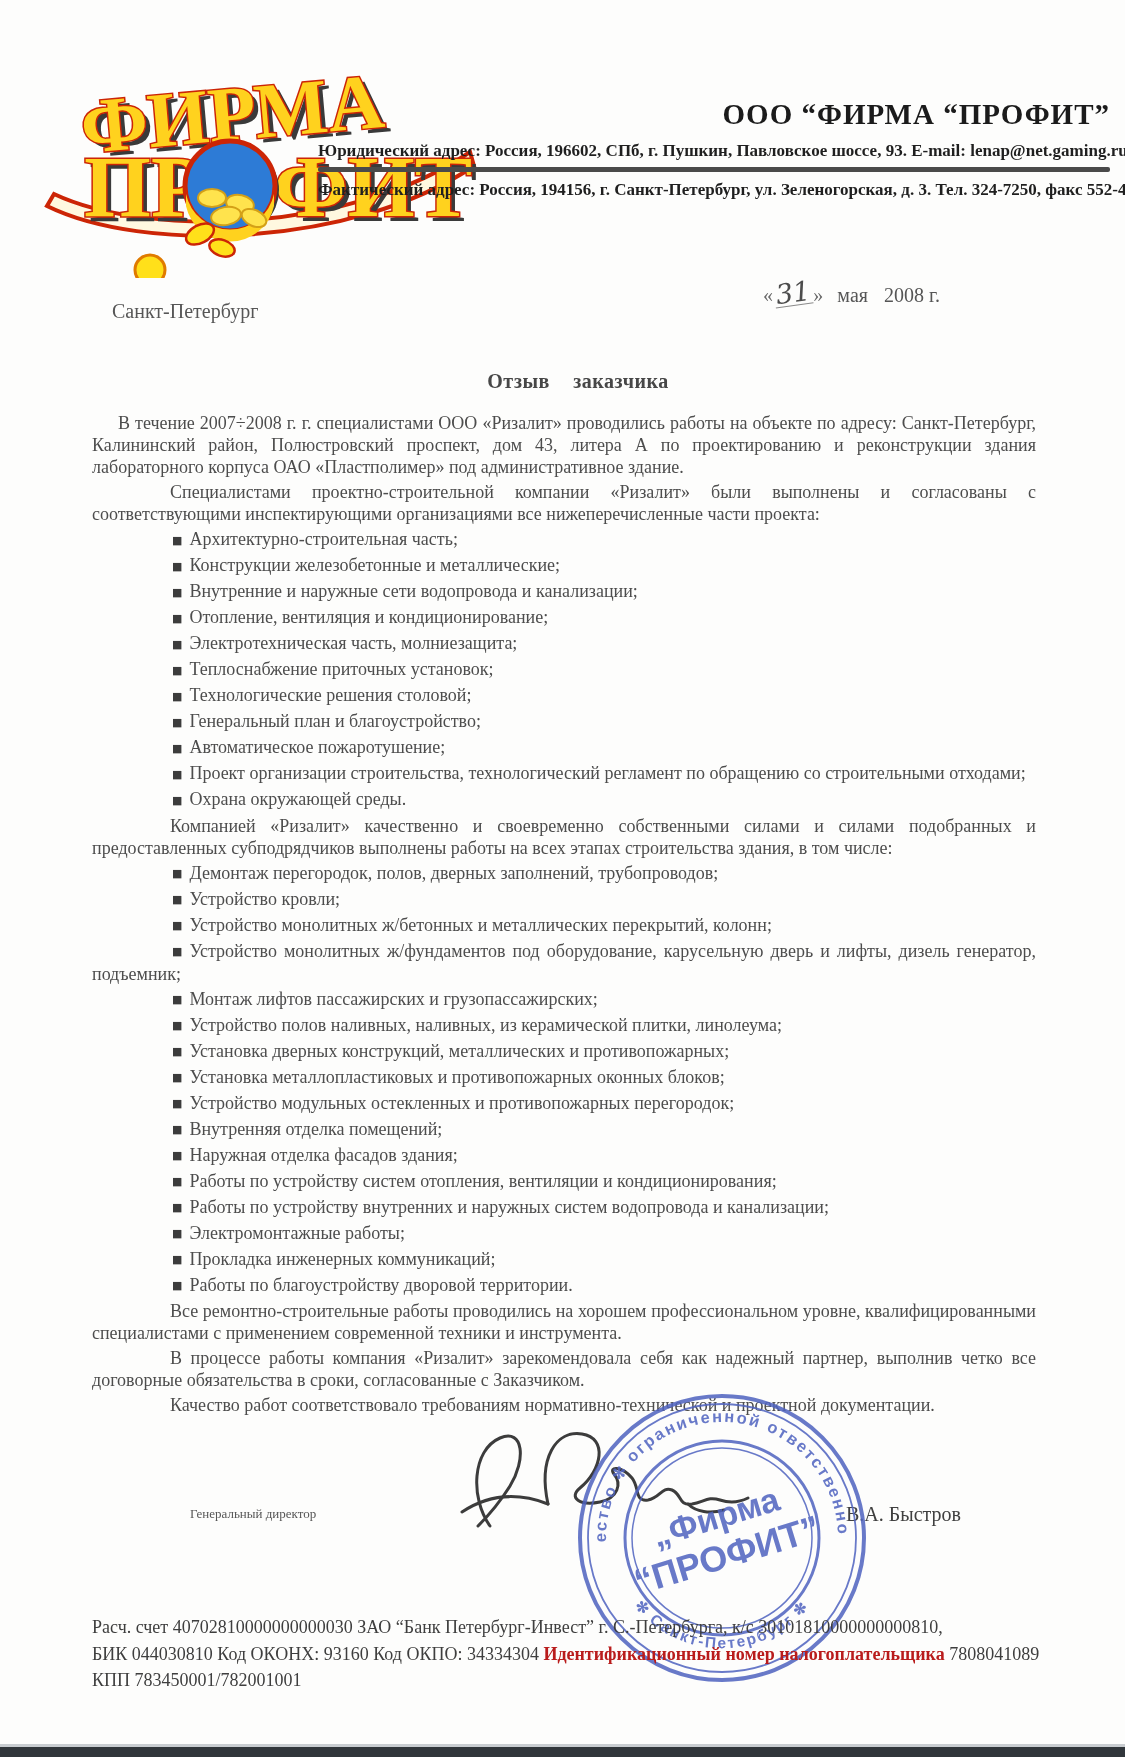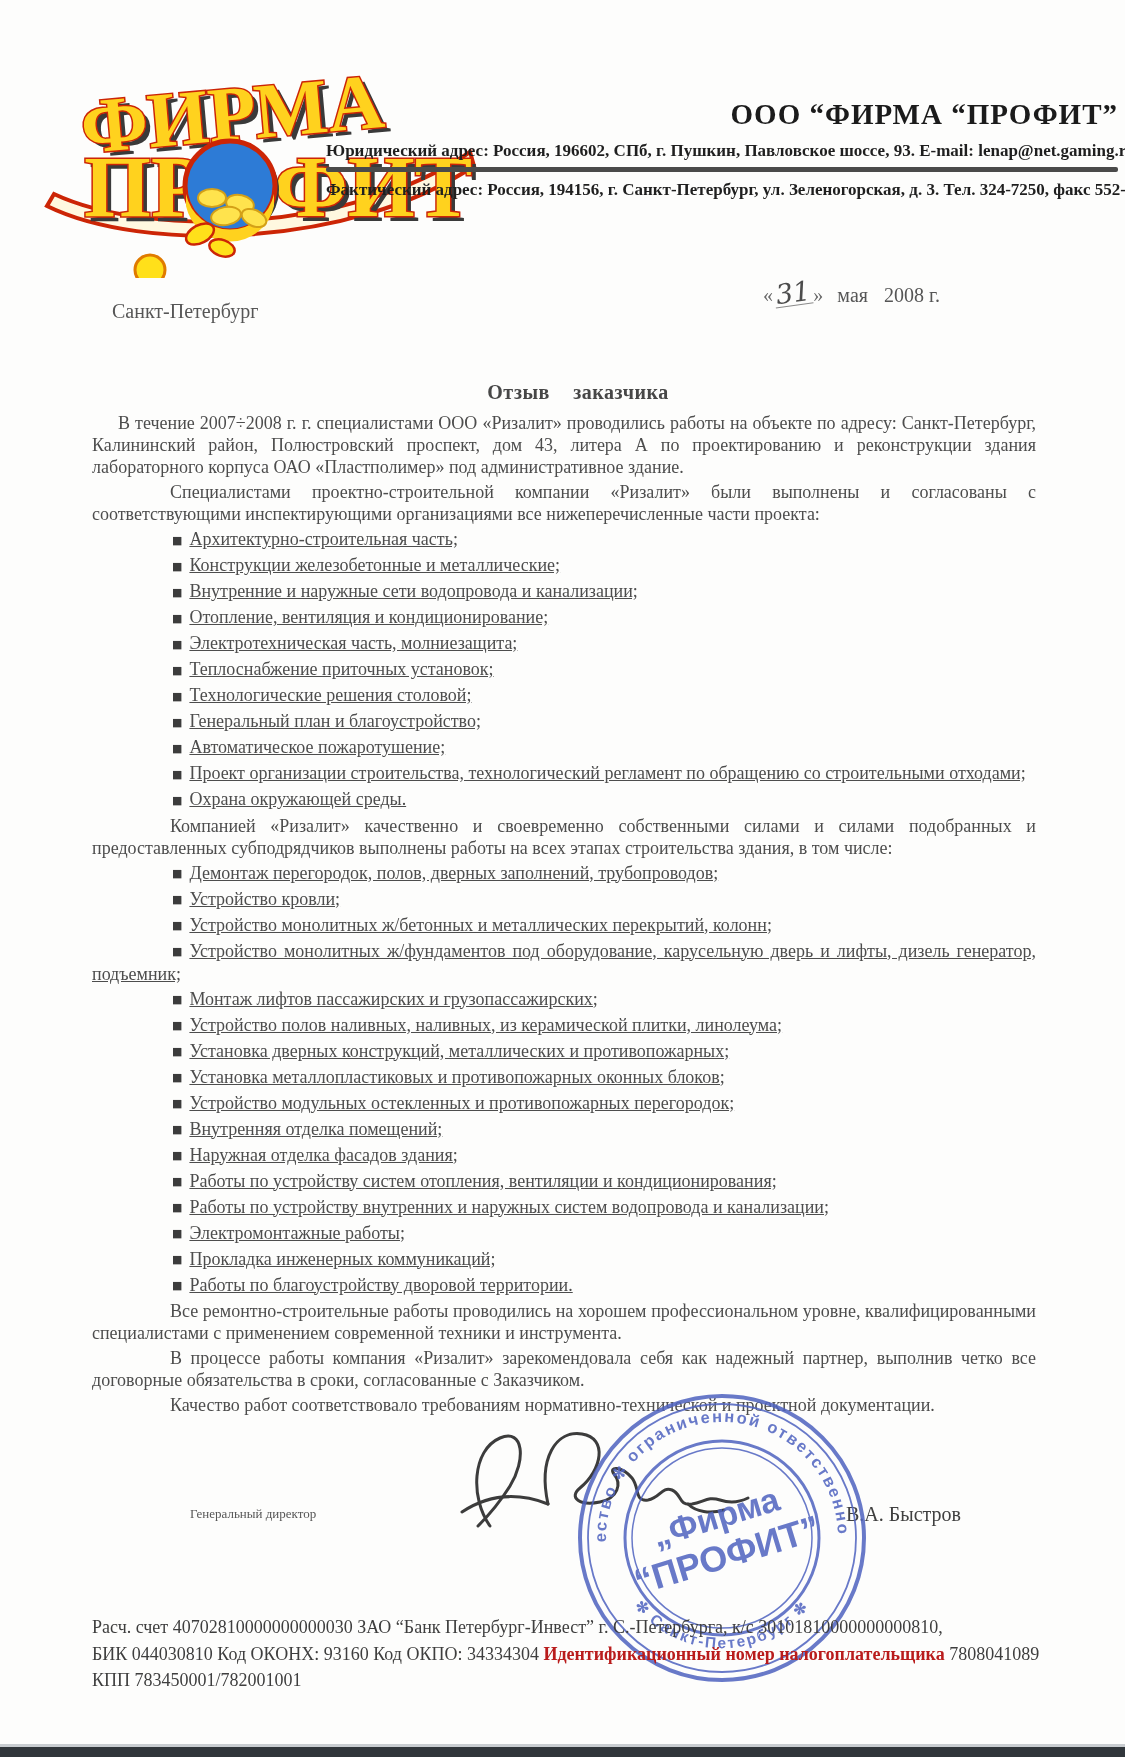--- a/index.html
+++ b/index.html
@@ -10,7 +10,7 @@
   }
   
   .logo-wrap{position:absolute; left:22px; top:48px; width:470px; height:230px;}
-  .hdr-right{position:absolute; left:326px; top:98px; width:792px; text-align:right;}
+  .hdr-right{position:absolute; left:318px; top:98px; width:792px; text-align:right;}
   .company-name{
     font-size:29px; font-weight:bold; color:#1b1b1b; letter-spacing:1px;
     font-family:"Liberation Serif", serif; white-space:nowrap;

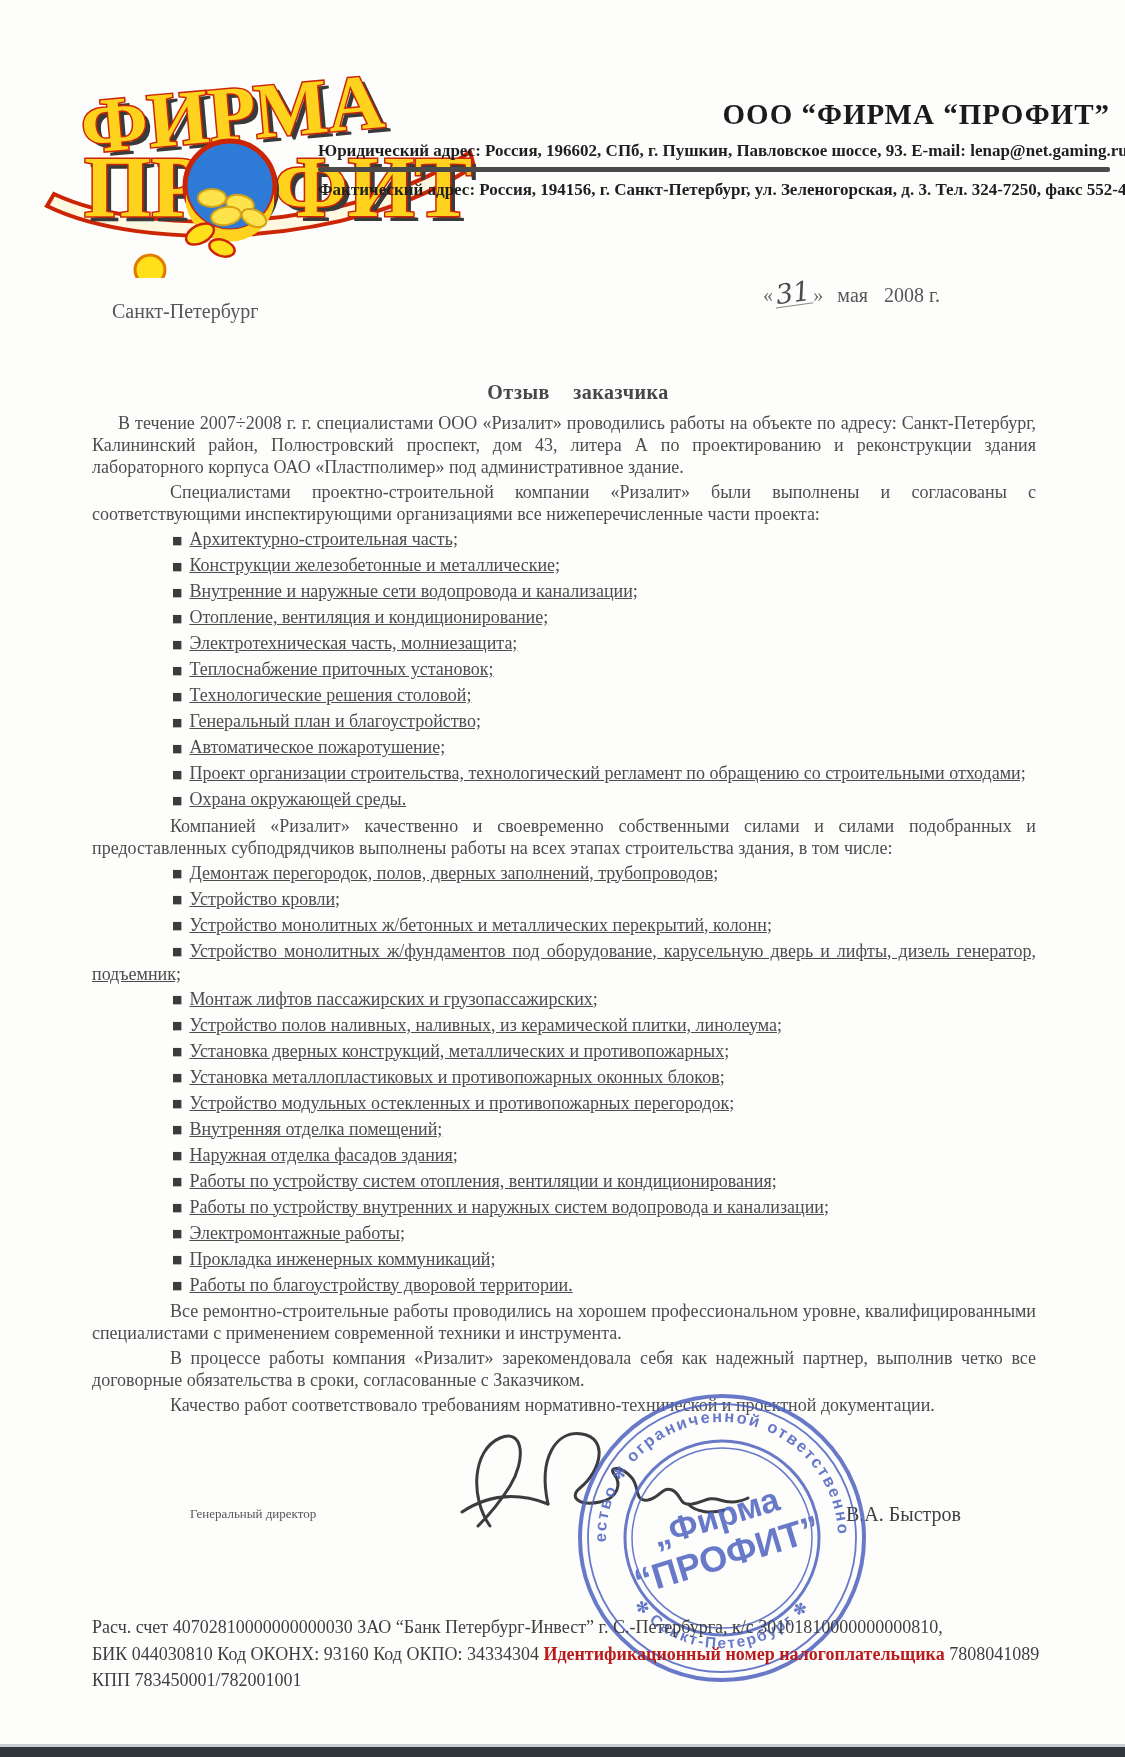--- a/index.html
+++ b/index.html
@@ -32,7 +32,7 @@
   
   .doc-title{
     position:absolute; left:108px; top:370px; width:940px; text-align:center;
-    font-size:20px; font-weight:bold; color:#474747; word-spacing:18px; letter-spacing:.5px;margin-top:11px;
+    font-size:20px; font-weight:bold; color:#474747; word-spacing:18px; letter-spacing:.5px;
   }
   
   .body-text{

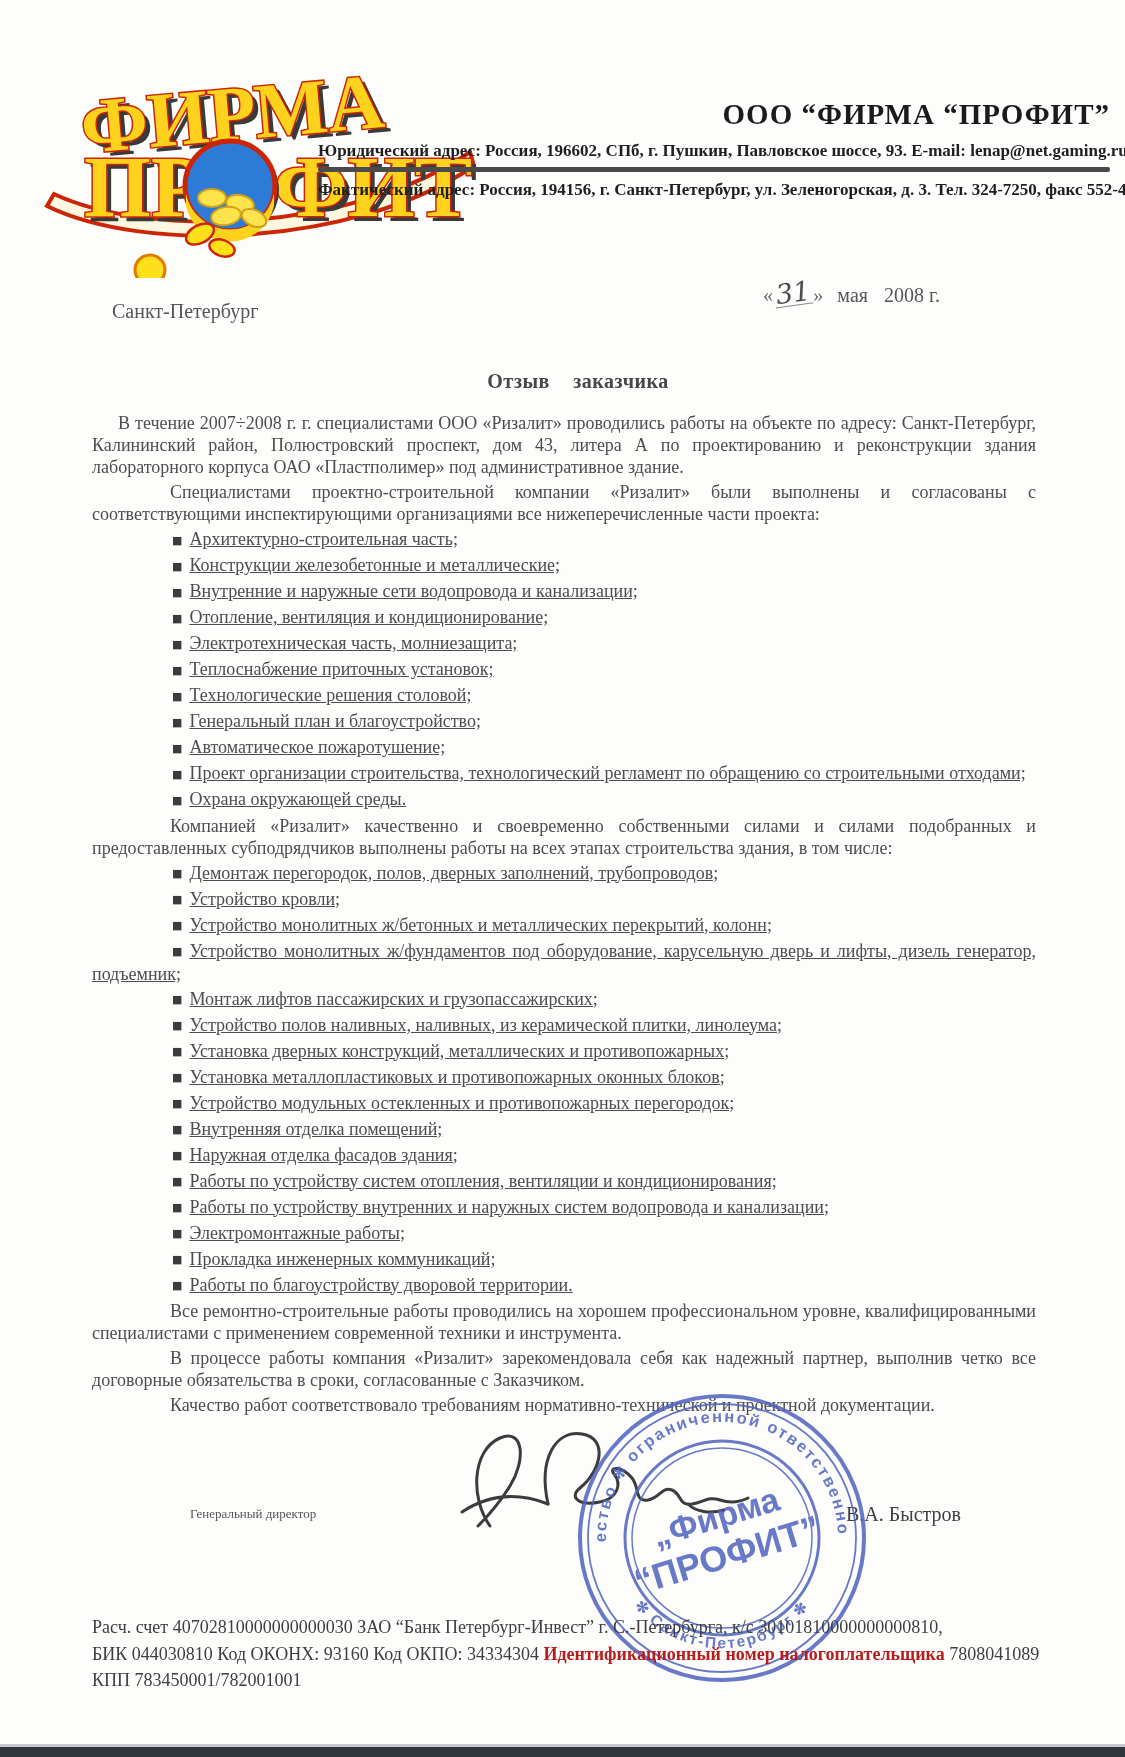--- a/index.html
+++ b/index.html
@@ -42,7 +42,7 @@
   .body-text p{margin:0 0 3px 0;}
   p.ind-small{text-indent:26px;}
   p.ind-big{text-indent:78px;}
-  ul.sq-list{list-style:none; margin:0 0 3px 0; padding:0;text-decoration:underline;}
+  ul.sq-list{list-style:none; margin:0 0 3px 0; padding:0;}
   ul.sq-list li{text-indent:40px; text-align:justify; margin:0 0 2.5px 0;}
   .sq{
     display:inline-block; font-size:11px; color:#3c3c3c; vertical-align:1.5px;

